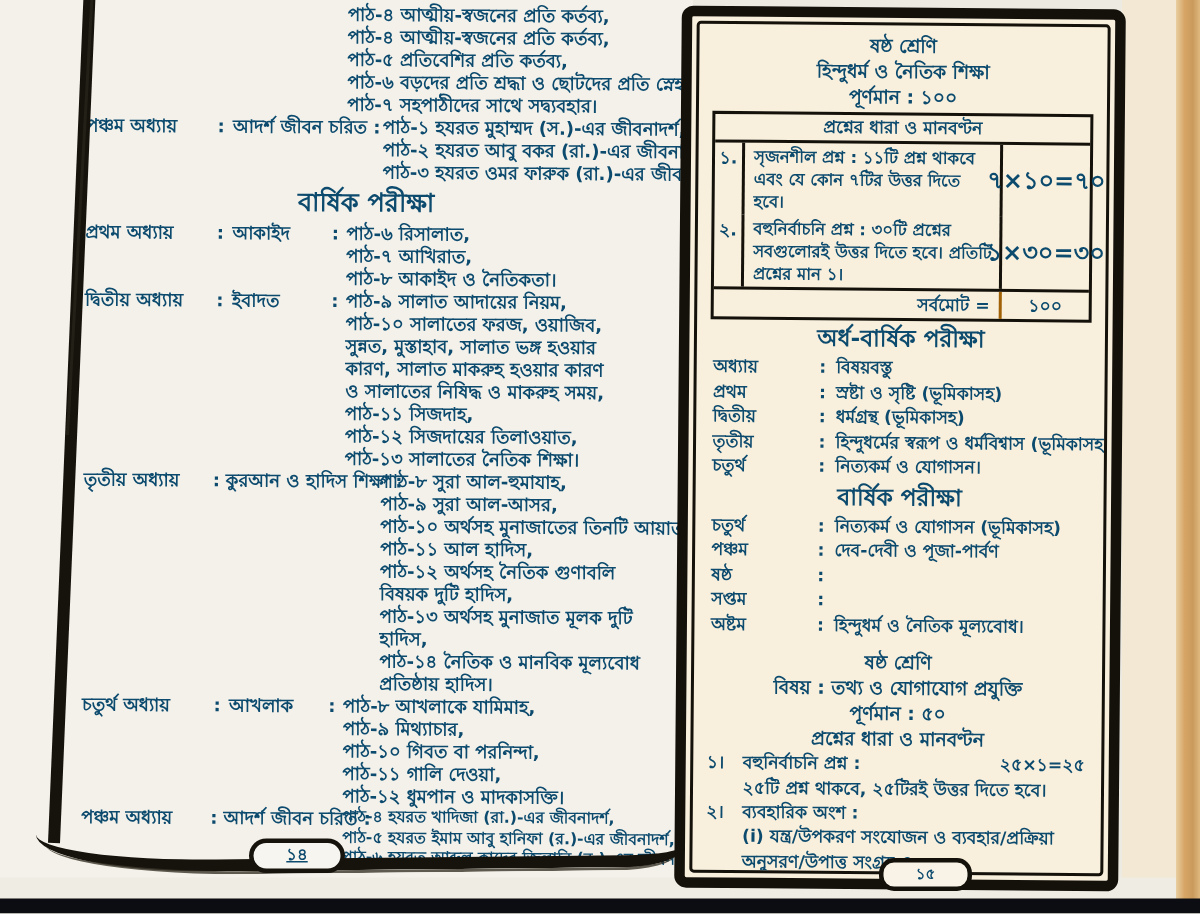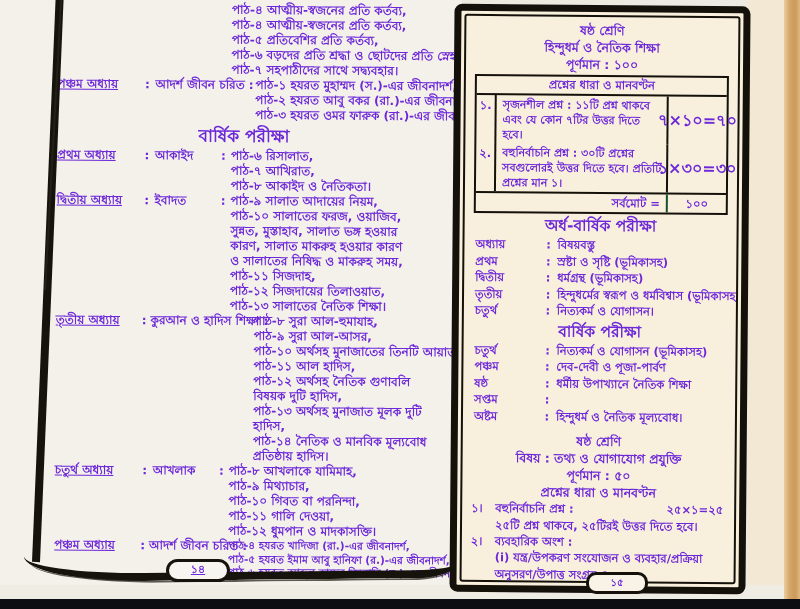--- a/index.html
+++ b/index.html
@@ -8,7 +8,7 @@
     font-family:"DejaVu Sans", sans-serif;
     background:#ebe8e0;
   }
-  .scan{position:relative;width:800px;height:609px;background:#edeae2;color:#6d28d9;}
+  .scan{position:relative;width:800px;height:609px;background:#edeae2;color:#0c4a6e;}
 
   
   .left-paper{position:absolute;left:0;top:0;width:462px;height:598px;background:#f3f1ea;z-index:1;}

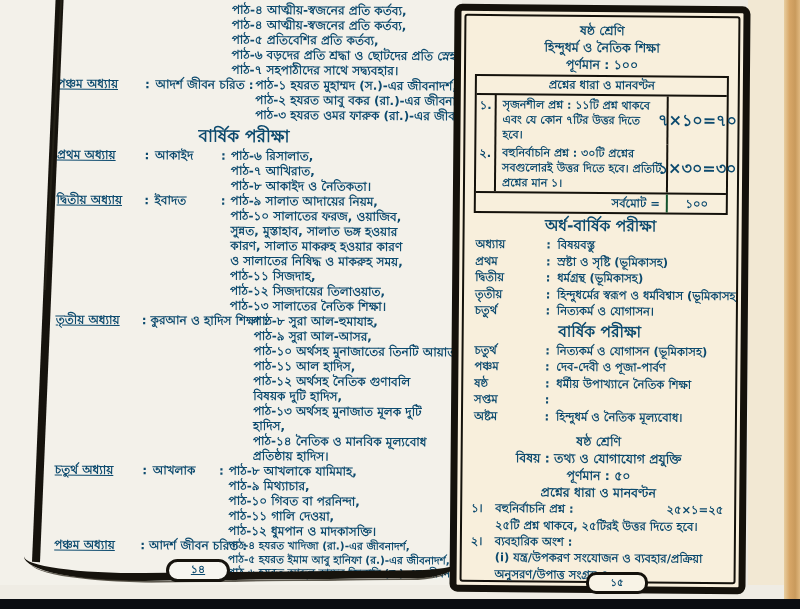--- a/index.html
+++ b/index.html
@@ -31,7 +31,7 @@
   .lp-row{display:flex;align-items:flex-start;}
   .lp-head{flex:none;width:174px;display:flex;gap:4px;white-space:nowrap;}
   .lp-row.wide .lp-head{width:198px;}
-  .lp-label{min-width:82px;text-decoration:underline;}
+  .lp-label{min-width:82px;}
   .lp-sep{width:8px;text-align:center;}
   .lp-sep2{margin-left:auto;padding-right:5px;}
   .lp-body{flex:1;min-width:0;}

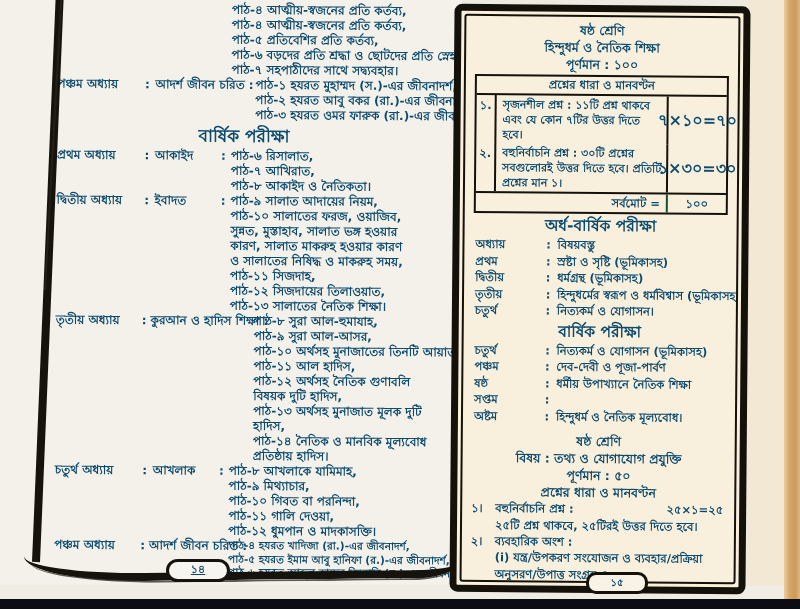--- a/index.html
+++ b/index.html
@@ -58,7 +58,7 @@
     font-size:16px;}
   .mt-total{display:grid;grid-template-columns:1fr 60px;border-top:2px solid #14110b;}
   .mt-total-label{text-align:right;padding:1px 6px 1px 0;}
-  .mt-total-value{border-left:2px solid #14532d;text-align:center;padding:1px 0;}
+  .mt-total-value{border-left:2px solid #a16207;text-align:center;padding:1px 0;}
 
   .rp-heading{text-align:center;font-size:15.5px;line-height:21px;font-weight:bold;margin-top:2px;}
   .syl-row{display:grid;grid-template-columns:66px 18px 1fr;line-height:16.5px;white-space:nowrap;}

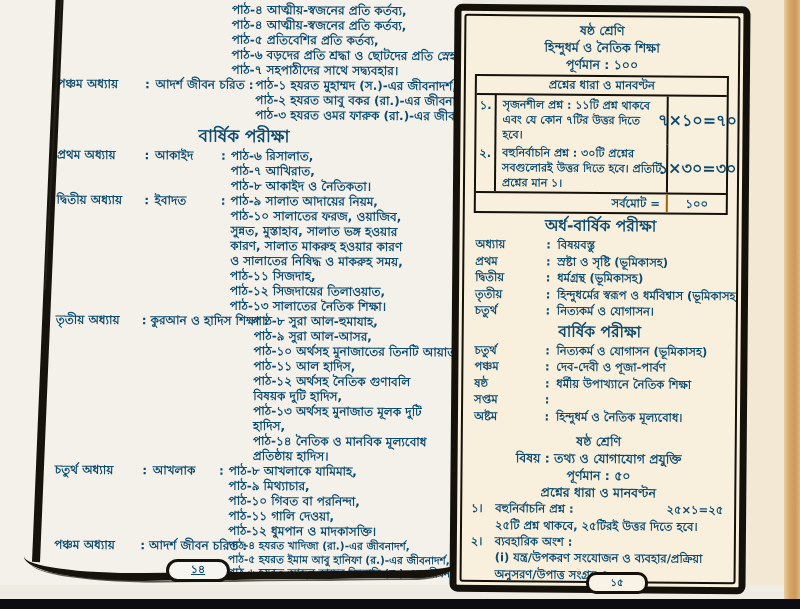--- a/index.html
+++ b/index.html
@@ -278,7 +278,6 @@
       <div class="syl-row">
         <span class="syl-label">ষষ্ঠ</span>
         <span class="syl-sep">:</span>
-        <span class="syl-text">ধর্মীয় উপাখ্যানে নৈতিক শিক্ষা</span>
       </div>
       <div class="syl-row">
         <span class="syl-label">সপ্তম</span>

